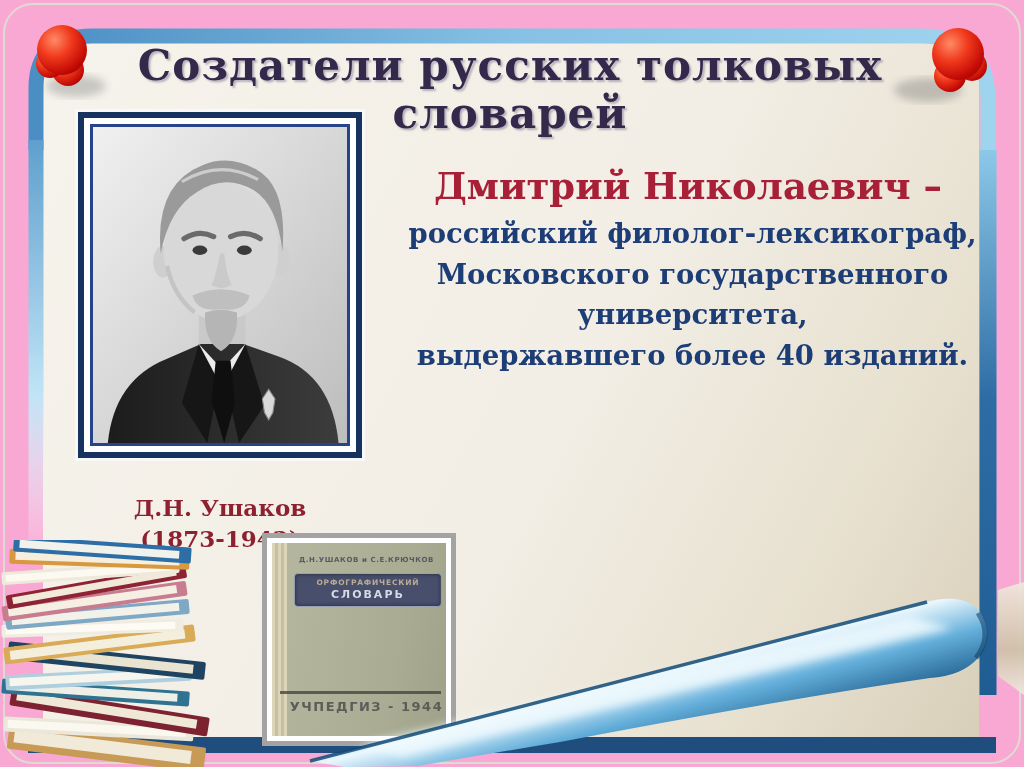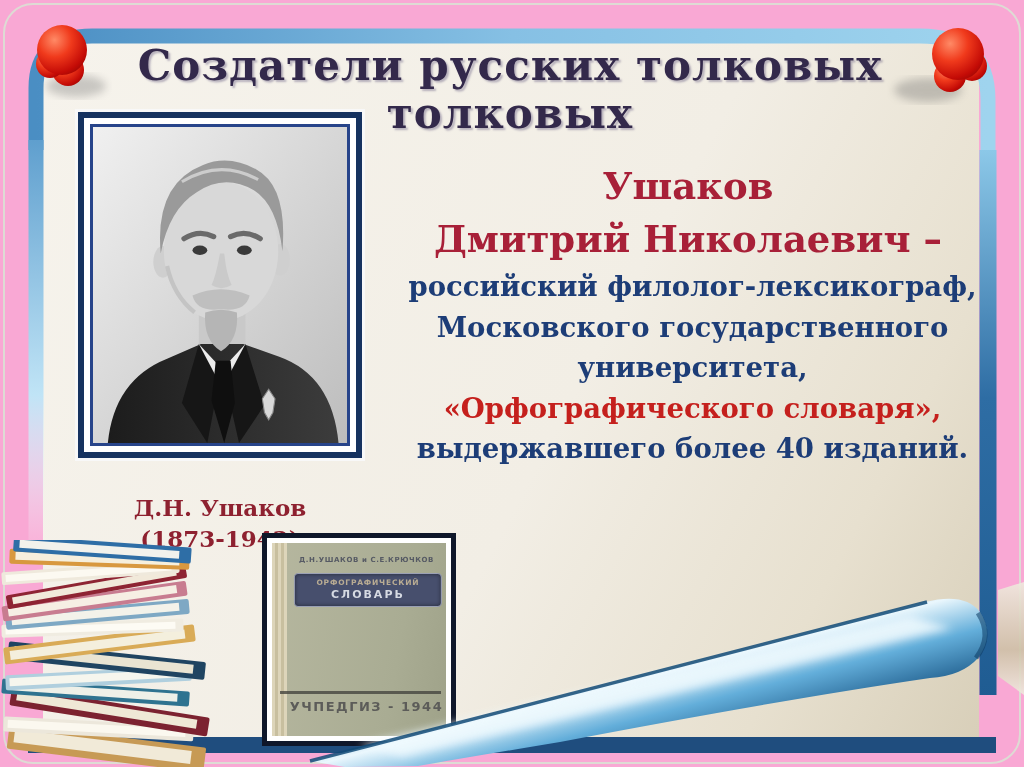--- a/index.html
+++ b/index.html
@@ -80,7 +80,7 @@
 
   <div class="title">
     <div>Создатели русских толковых</div>
-    <div>толковых</div>
+    <div>словарей</div>
   </div>
 
   <div class="pframe">

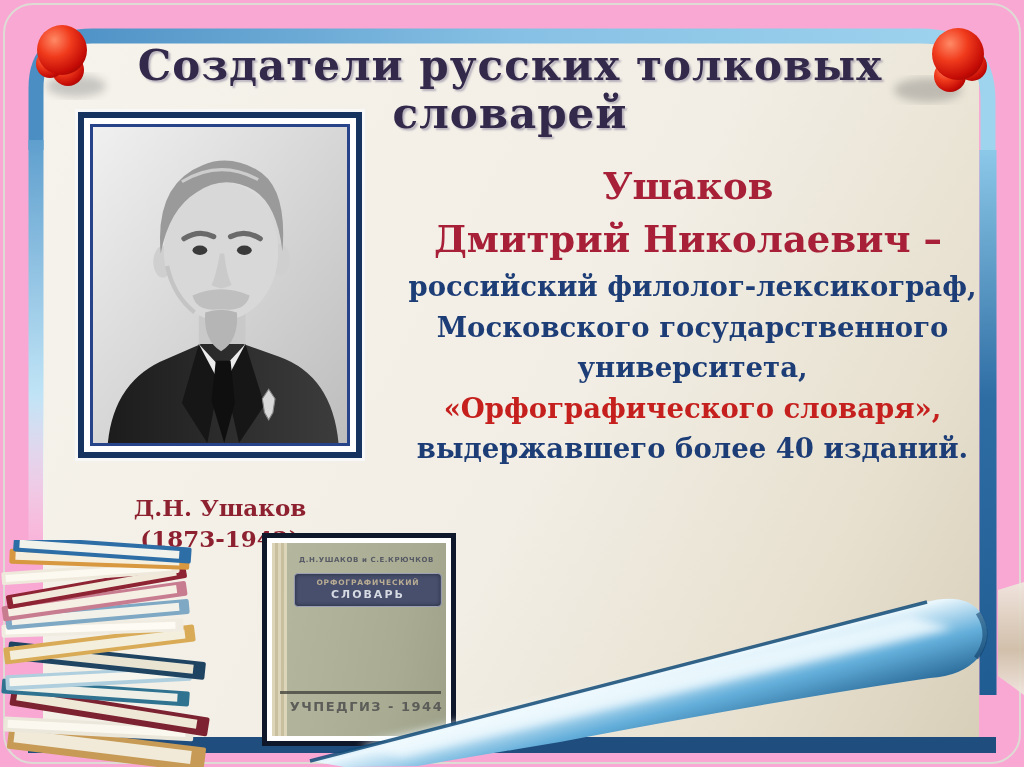--- a/index.html
+++ b/index.html
@@ -127,7 +127,6 @@
   </div>
 
   <div class="bio">
-    <div class="bio-name">Ушаков</div>
     <div class="bio-name">Дмитрий Николаевич –</div>
     <div class="bio-line">российский филолог-лексикограф,</div>
     <div class="bio-line">Московского государственного</div>

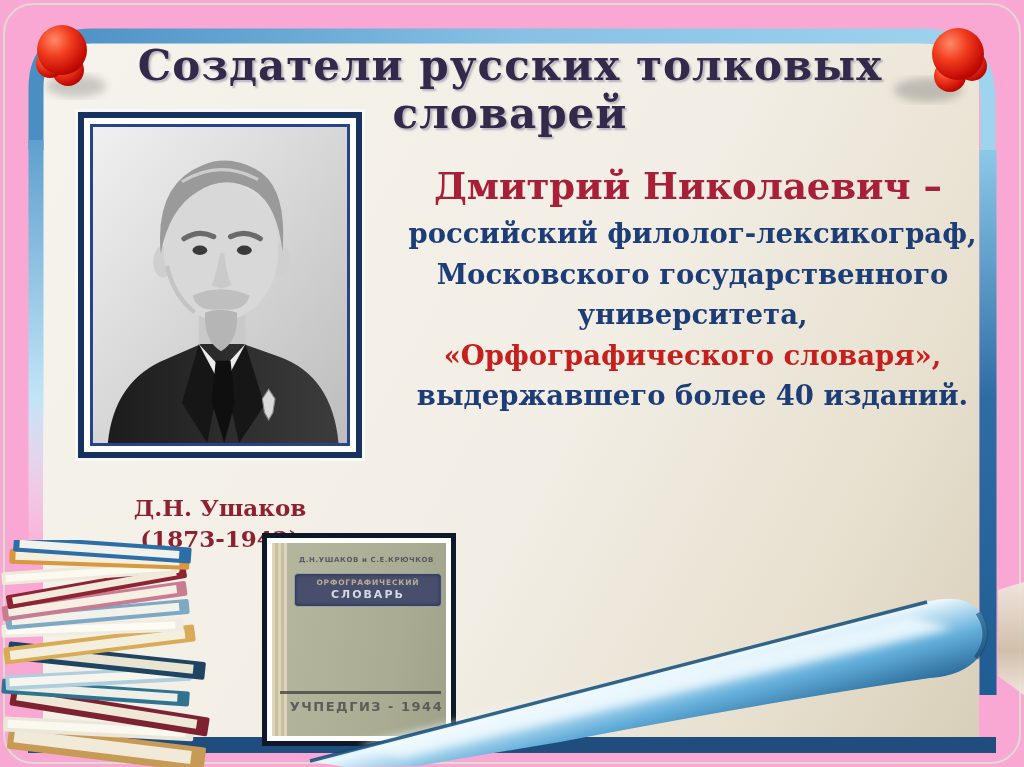--- a/index.html
+++ b/index.html
@@ -131,7 +131,6 @@
     <div class="bio-line">российский филолог-лексикограф,</div>
     <div class="bio-line">Московского государственного</div>
     <div class="bio-line">университета,</div>
-    <div class="bio-line red">«Орфографического словаря»,</div>
     <div class="bio-line">выдержавшего более 40 изданий.</div>
   </div>
 

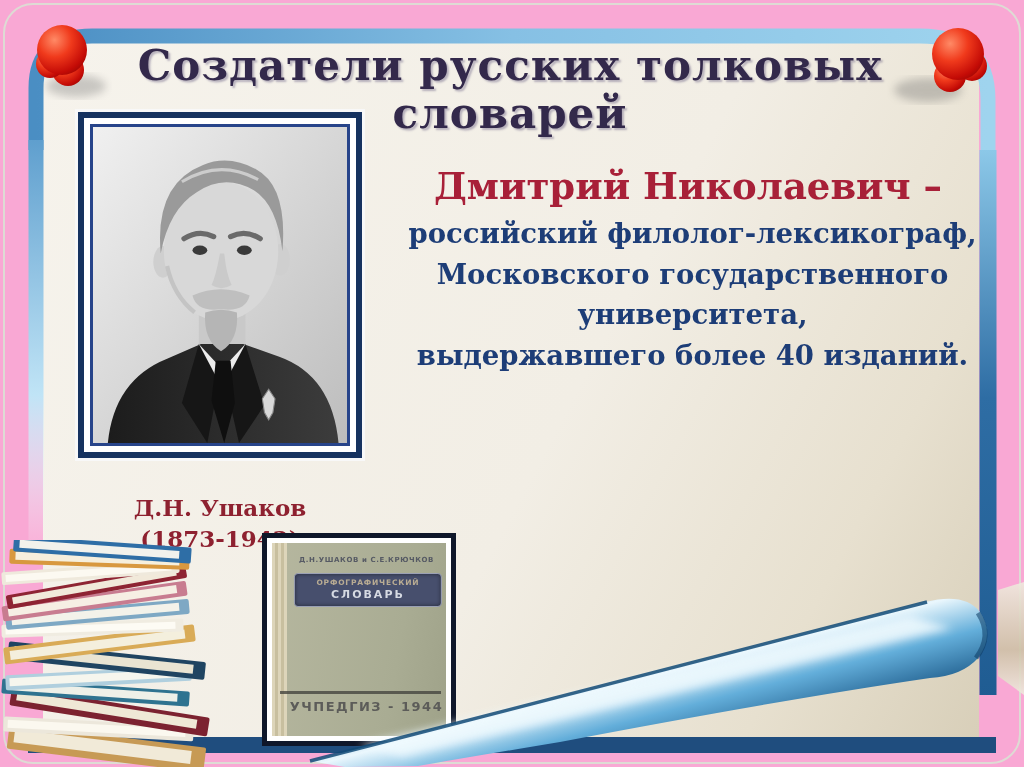--- a/index.html
+++ b/index.html
@@ -28,7 +28,7 @@
   .bio-line.red{color:#c5201d;}
   
   .bframe{position:absolute;left:262px;top:533px;width:194px;height:213px;background:#ffffff;
-          border:5px solid #0f172a;box-sizing:border-box;padding:5px;}
+          border:5px solid #a3a3a3;box-sizing:border-box;padding:5px;}
   .bcover{position:relative;width:100%;height:100%;background:linear-gradient(100deg,#b6b79f,#a9ac93 70%,#9fa289);overflow:hidden;}
   .bspine{position:absolute;left:0;top:0;bottom:0;width:15px;
           background:repeating-linear-gradient(90deg,#ddd5ba 0 3px,#c8bf9f 3px 6px);}

